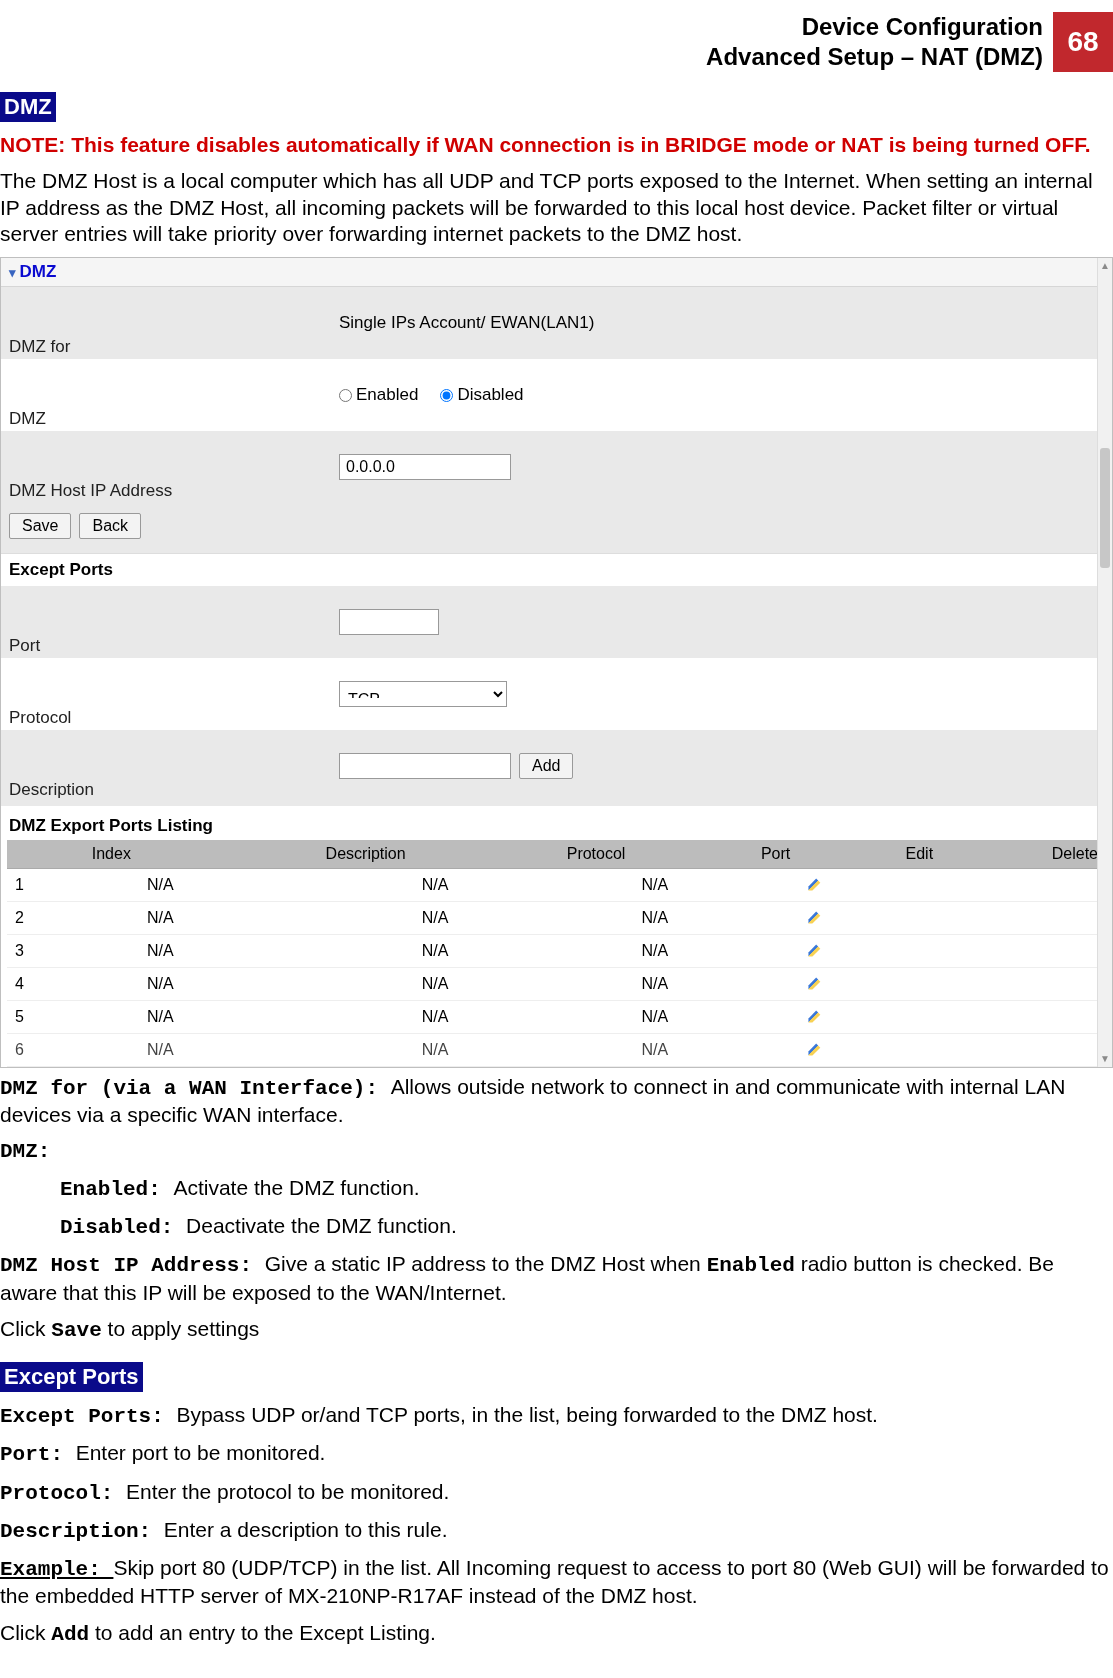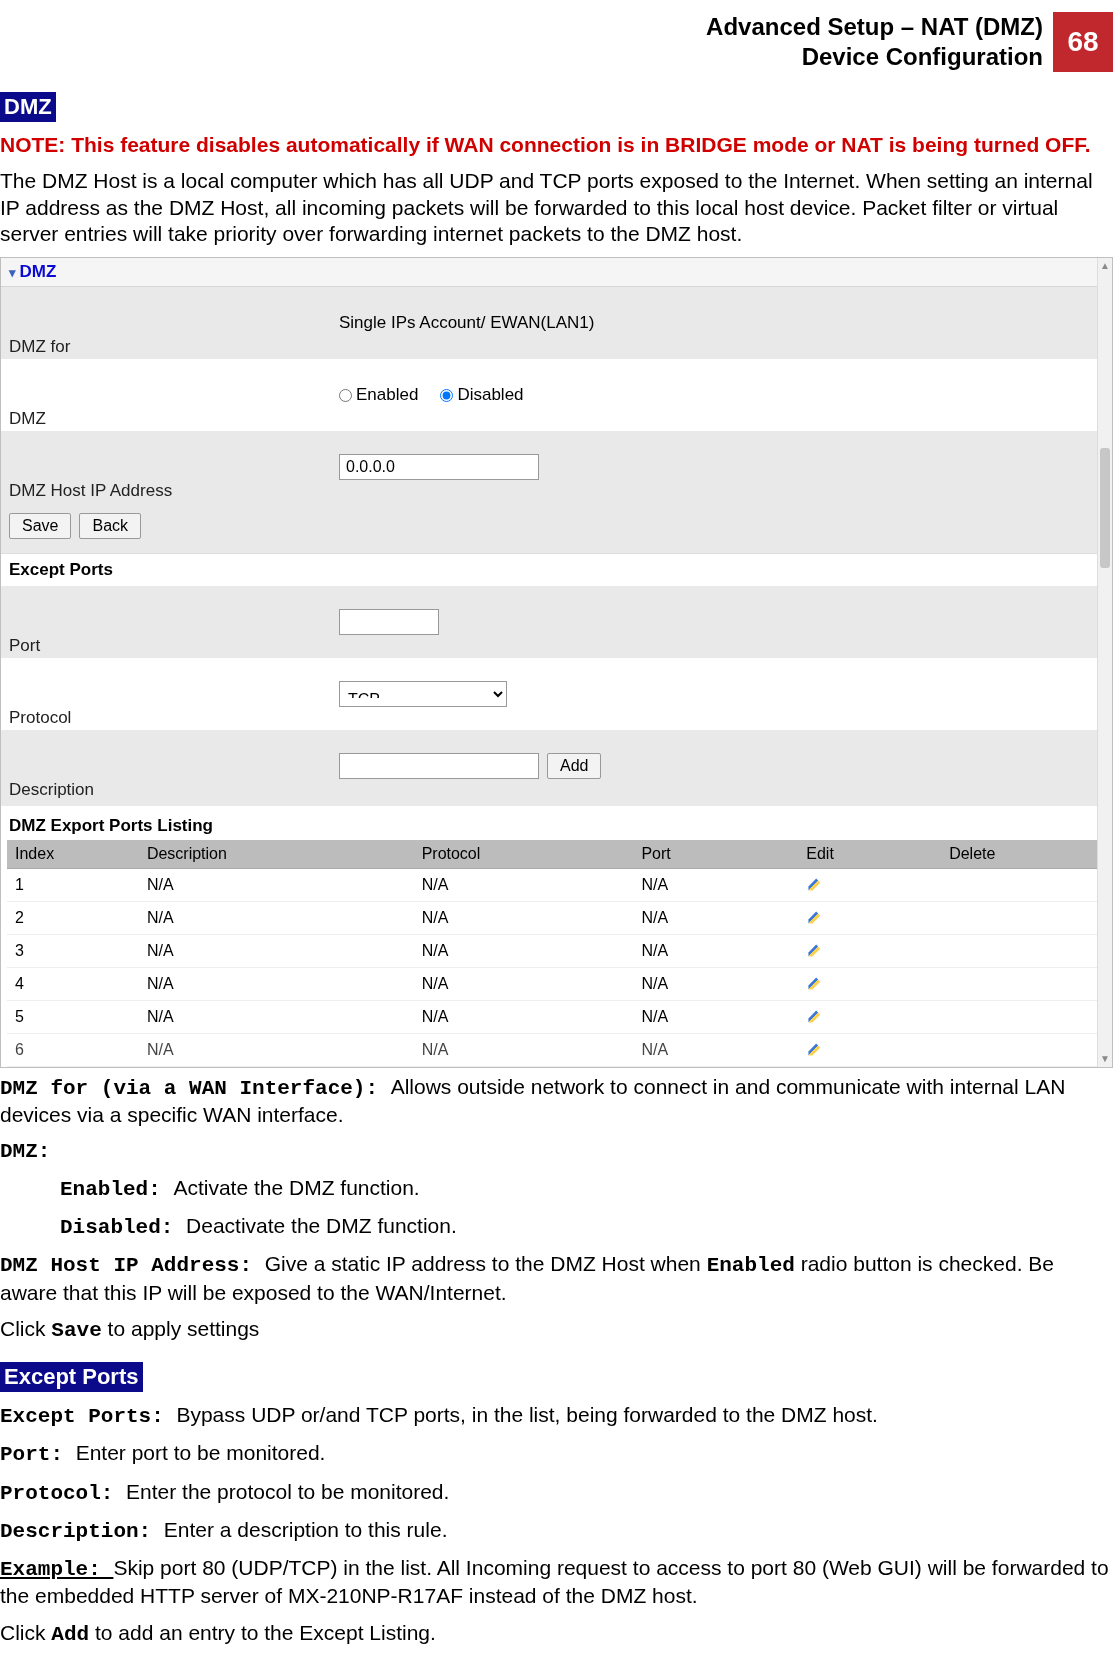--- a/index.html
+++ b/index.html
@@ -88,8 +88,8 @@
 
 <div class="header-row">
   <div class="header-text">
+    <div>Device Configuration</div>
     <div>Advanced Setup – NAT (DMZ)</div>
-    <div>Device Configuration</div>
   </div>
   <div class="page-num-box">68</div>
 </div>

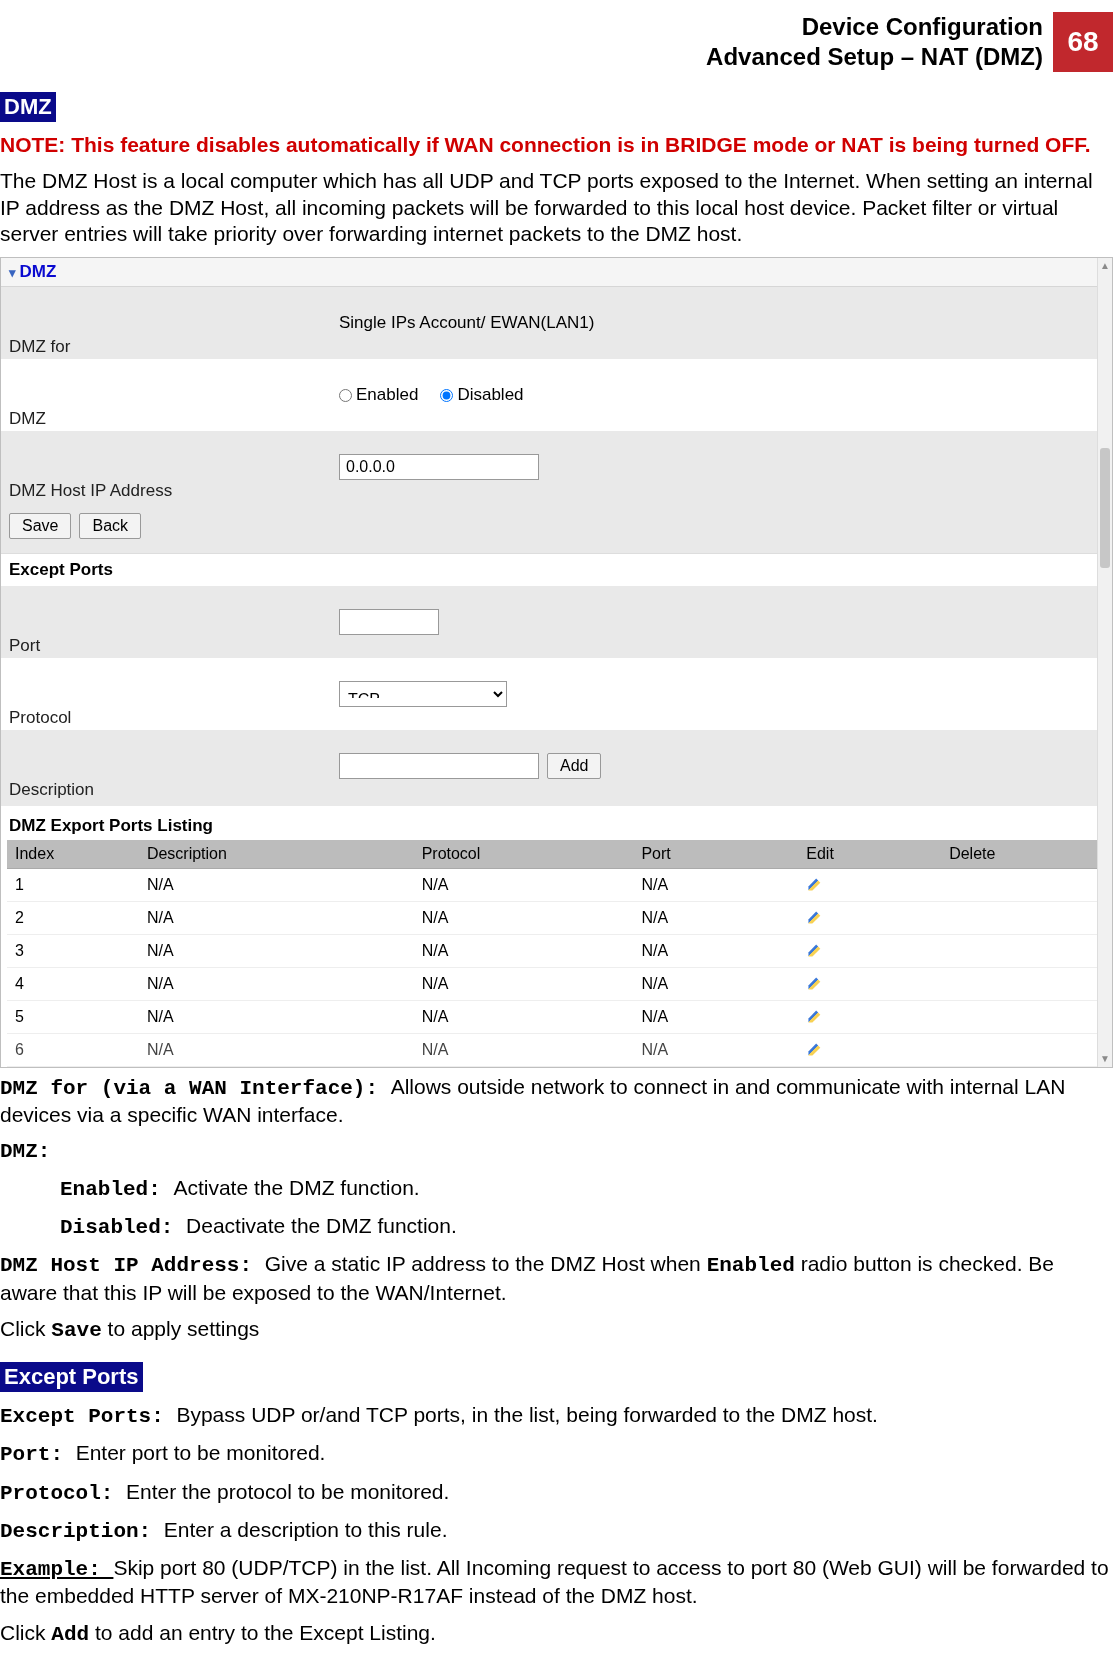--- a/index.html
+++ b/index.html
@@ -41,7 +41,7 @@
   .row .lbl { width: 330px; color:#222;margin-top:48px; }
   .row .ctrl { flex: 1; display:flex; align-items:center; gap:8px; }
   .txt-input {
-    border: 1px solid #999; padding: 3px 6px; width: 200px; background:#fff; font-size:16px; height:26px;
+    border: 1px solid #999; padding: 3px 6px; width: 172px; background:#fff; font-size:16px; height:26px;
   }
   .txt-input.narrow { width: 100px; }
   .sel-input {

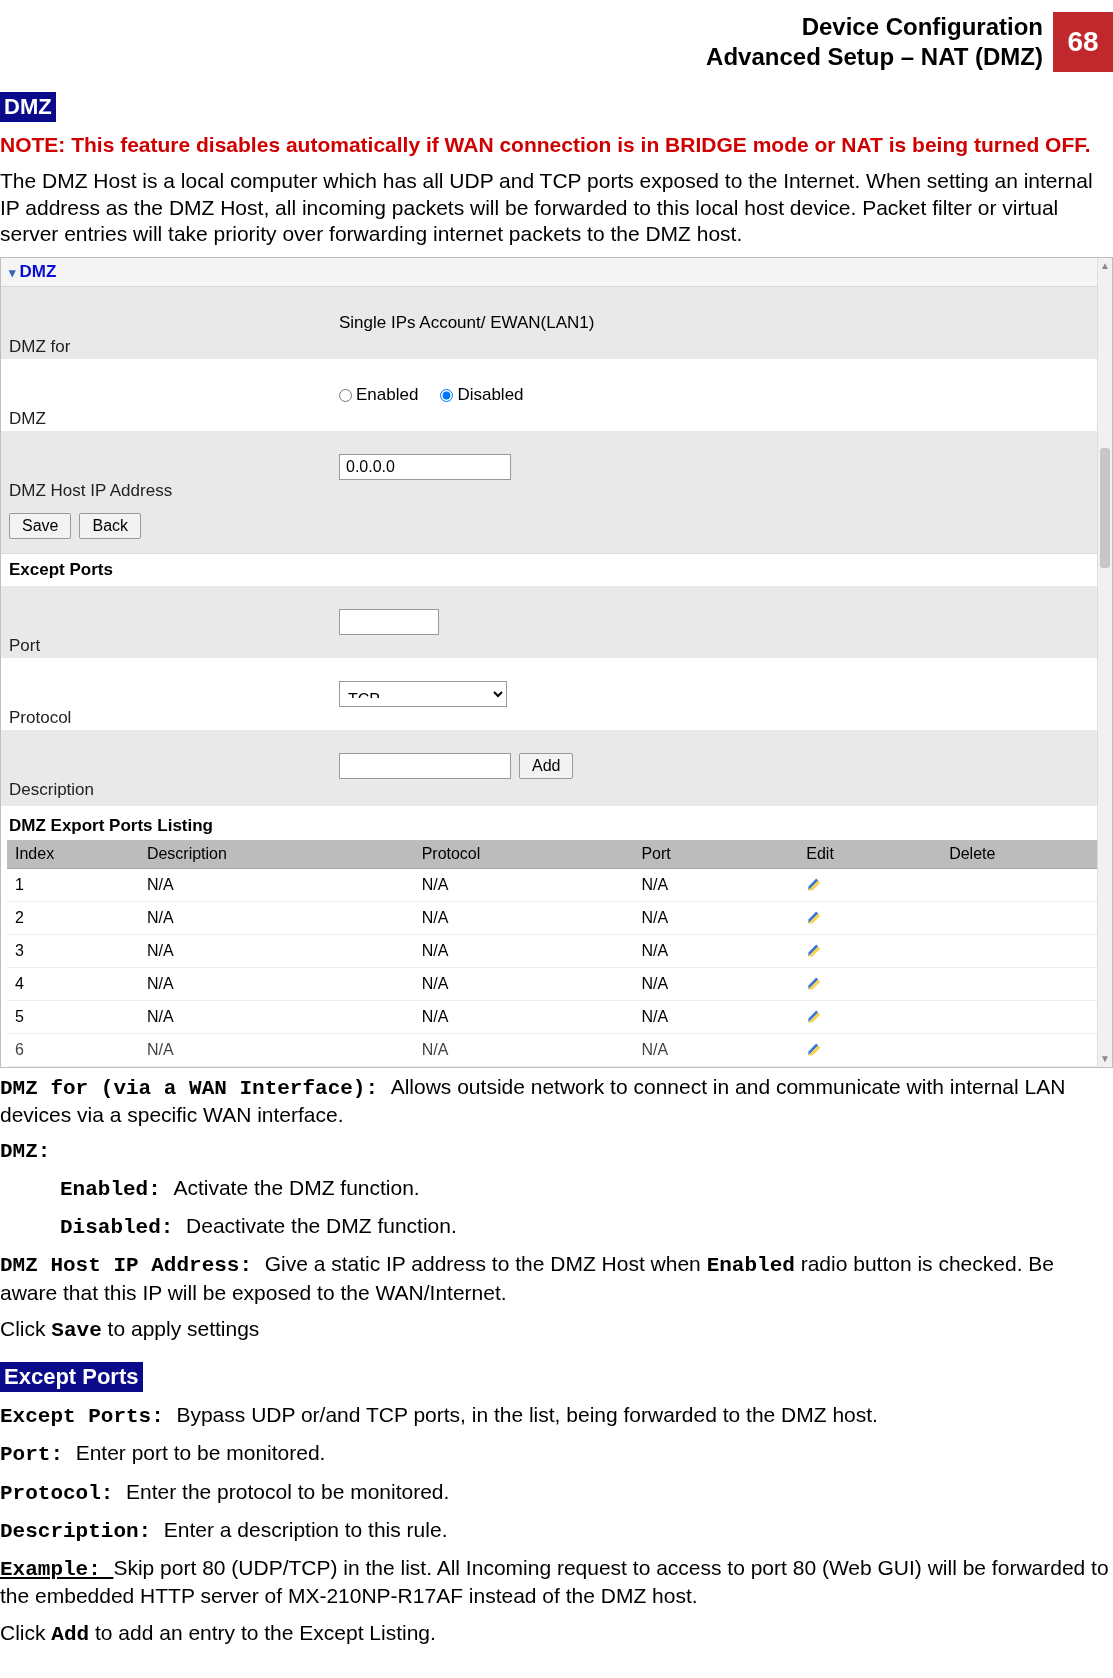--- a/index.html
+++ b/index.html
@@ -60,7 +60,7 @@
     width: 100%; border-collapse: collapse; font-size: 16px;
   }
   .listing th {
-    background: #bcbcbc; text-align: left; font-weight: normal; padding: 5px 8px; border-bottom:1px solid #aaa;
+    background: #bcbcbc; text-align: right; font-weight: normal; padding: 5px 8px; border-bottom:1px solid #aaa;
   }
   .listing td { padding: 5px 8px; border-bottom: 1px solid #eee; }
   .edit-icon {

